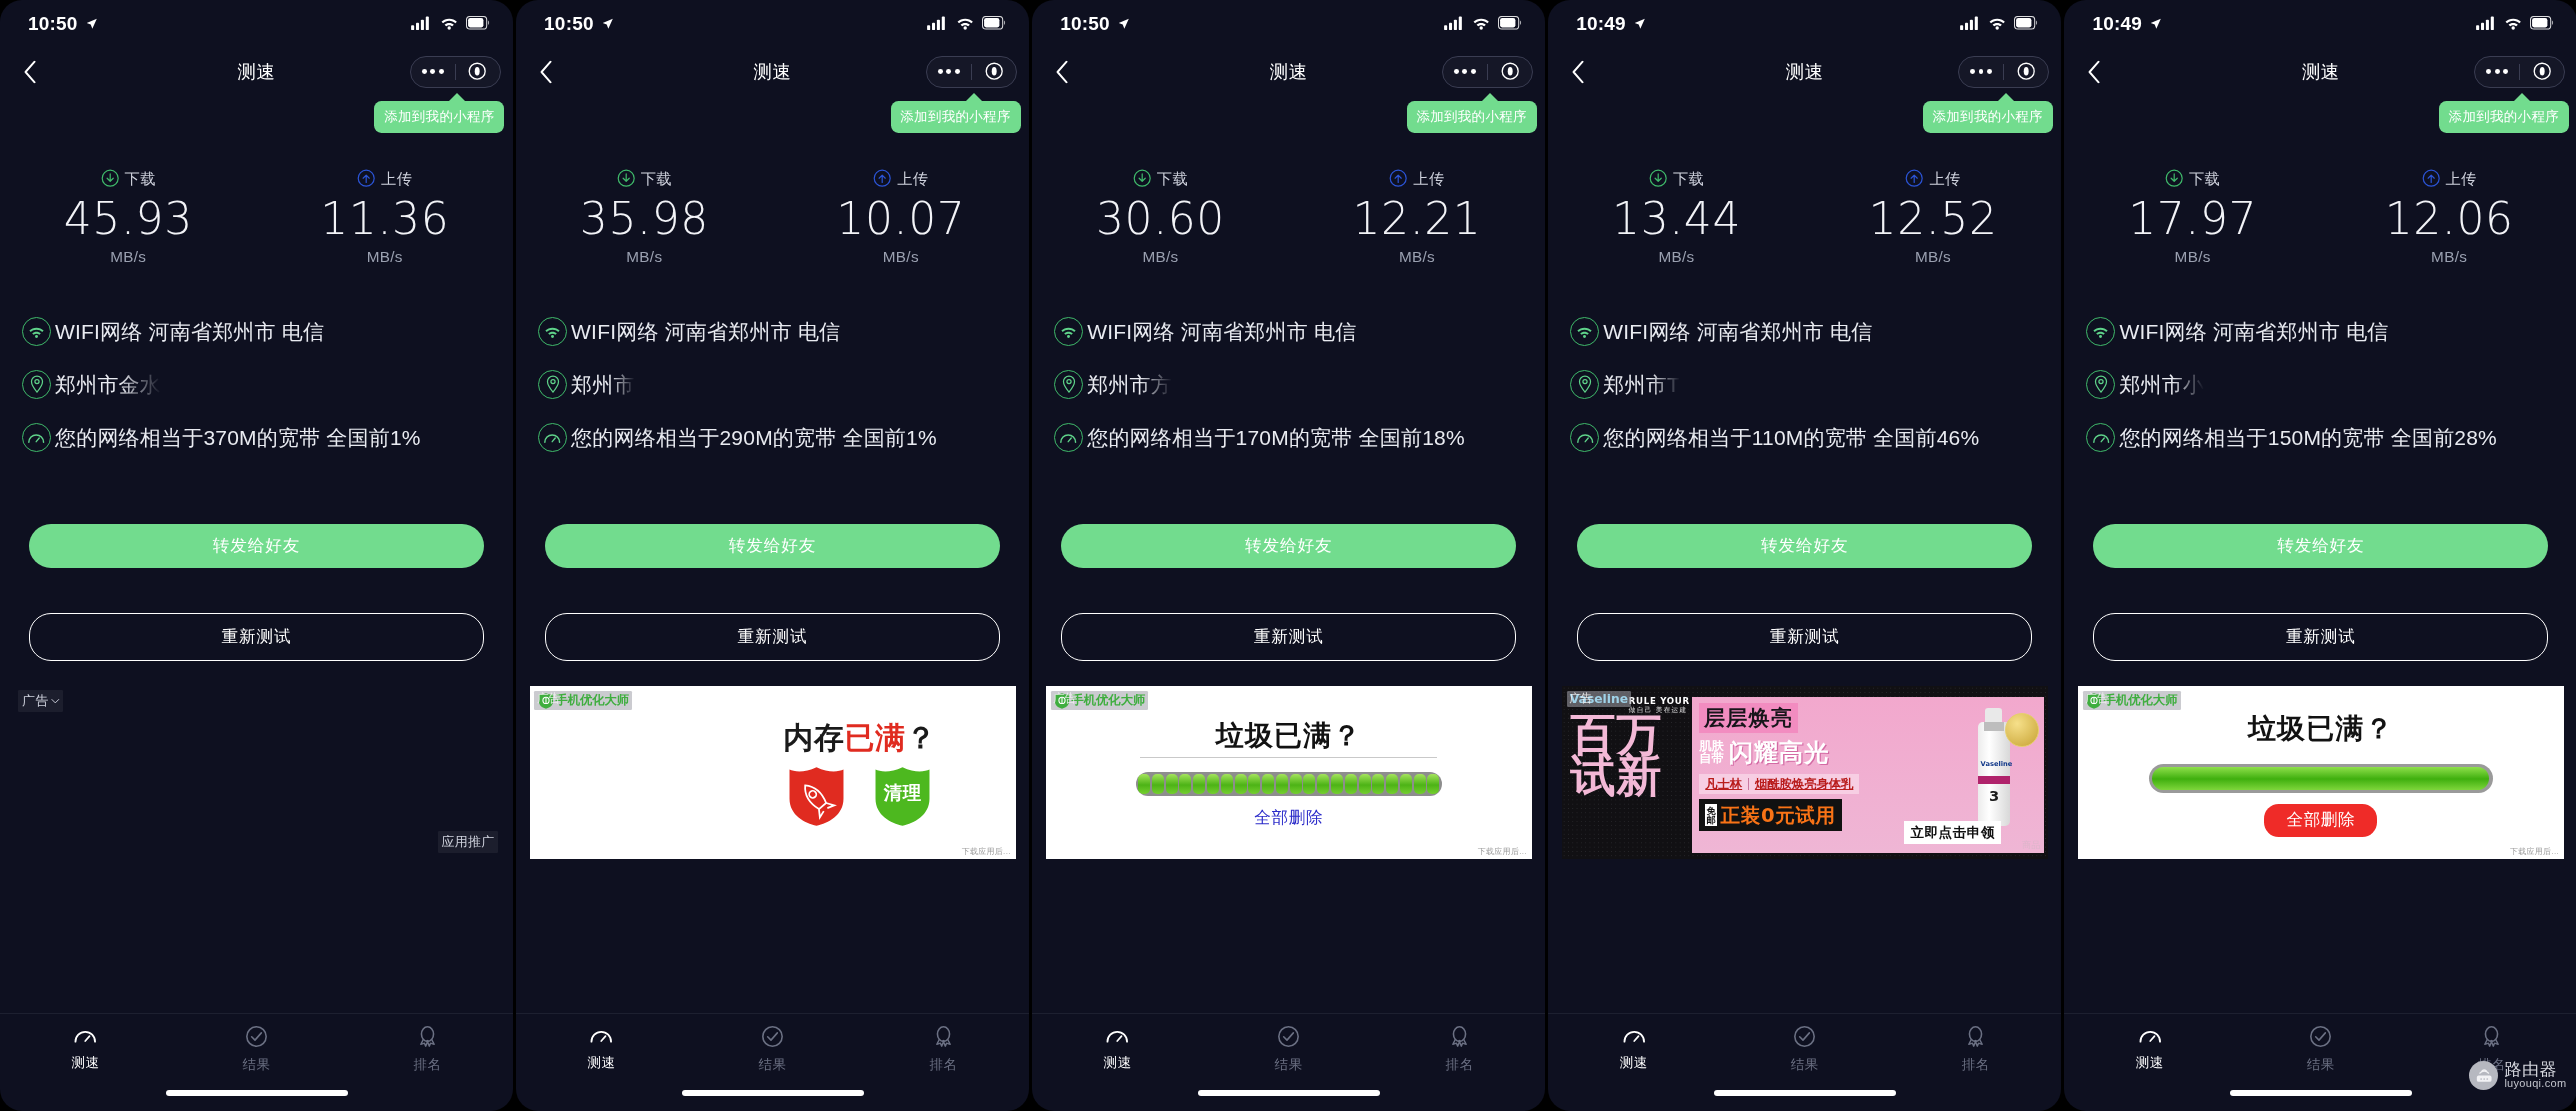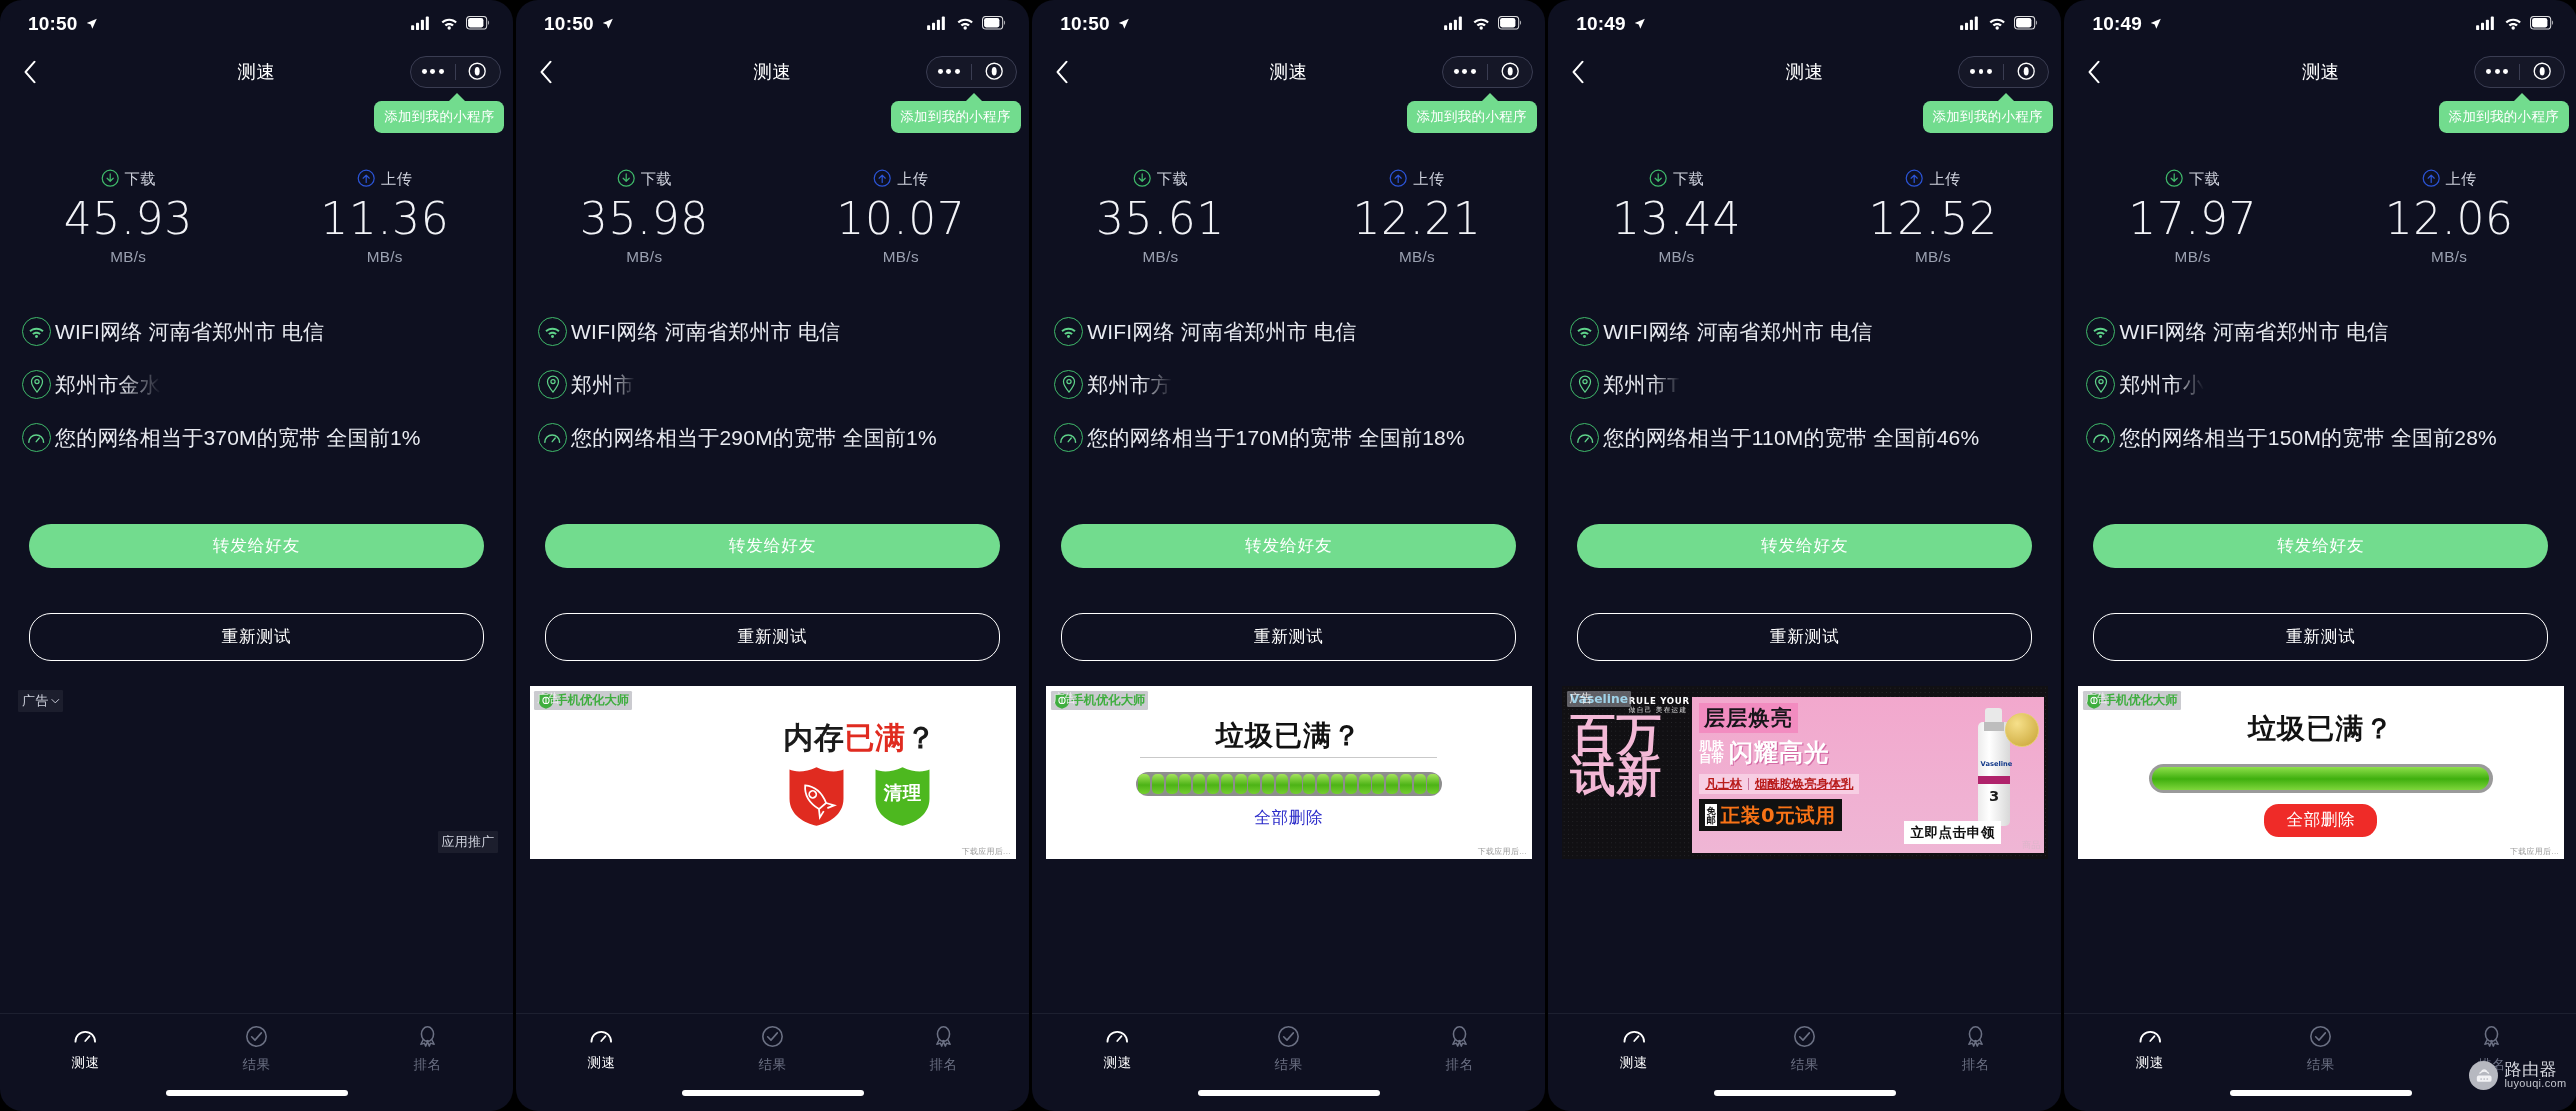--- a/index.html
+++ b/index.html
@@ -676,7 +676,7 @@
           </span>
           <span class="speed-label">下载</span>
         </div>
-        <div class="speed-val">35.61</div>
+        <div class="speed-val">30.60</div>
         <div class="speed-unit">MB/s</div>
       </div>
       <div class="speed-col">

